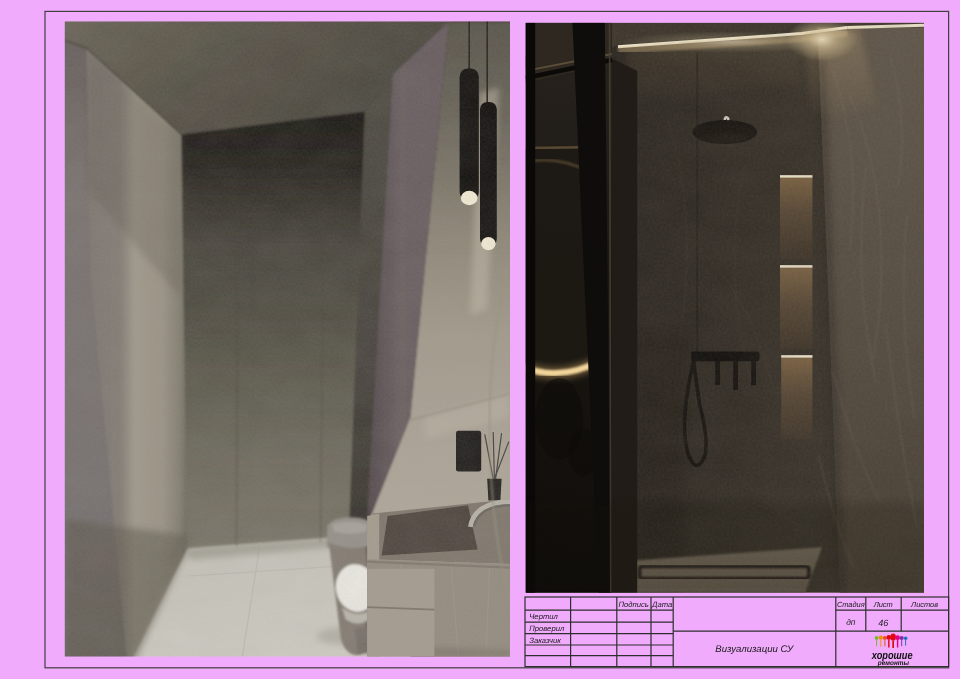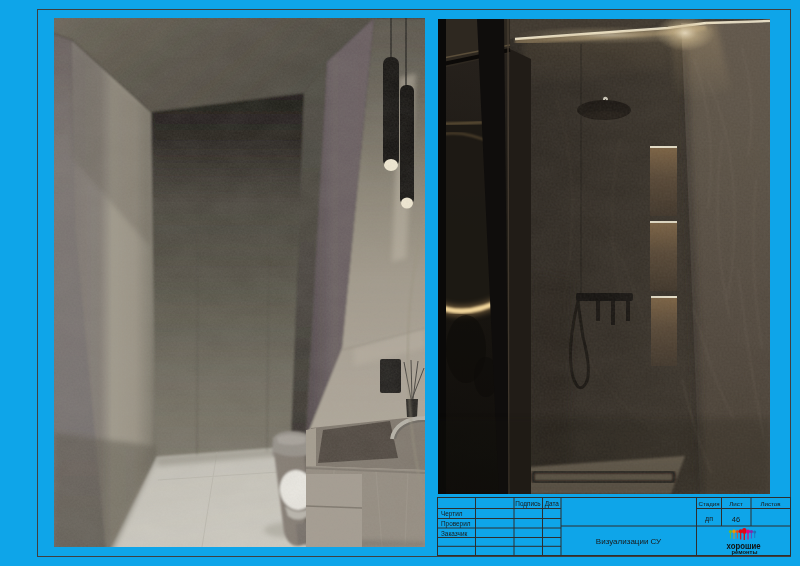--- a/index.html
+++ b/index.html
@@ -3,7 +3,7 @@
 <meta charset="utf-8">
 <style>
   html,body{margin:0;padding:0;background:#ffffff;}
-  #page{position:relative;width:800px;height:566px;background:#0ea5e9;overflow:hidden;font-family:"Liberation Sans",sans-serif;}
+  #page{position:relative;width:800px;height:566px;background:#f0abfc;overflow:hidden;font-family:"Liberation Sans",sans-serif;font-style:italic;}
   .abs{position:absolute;}
 </style>
 </head>

